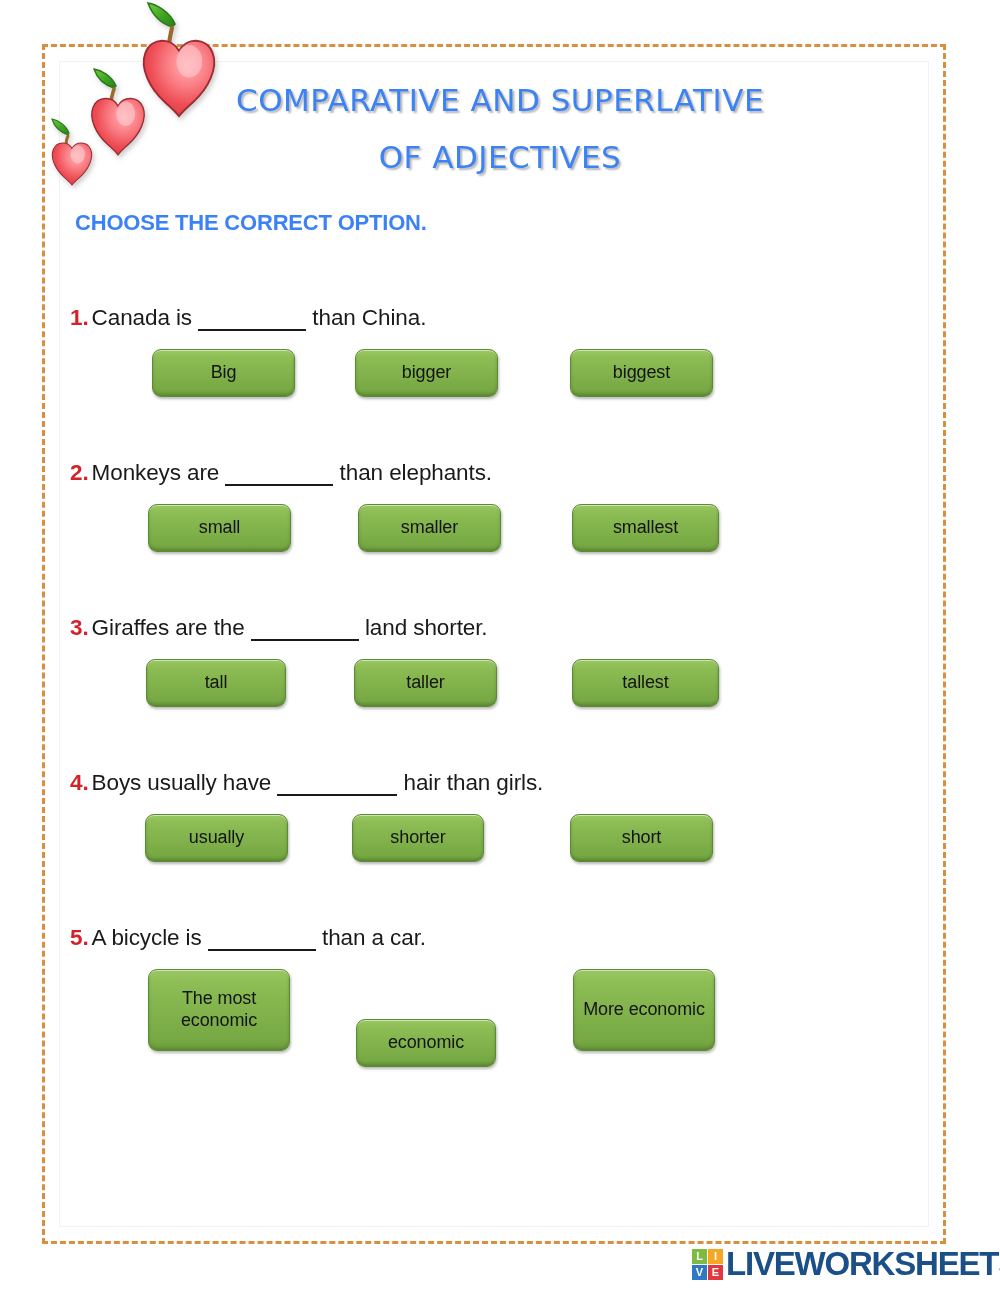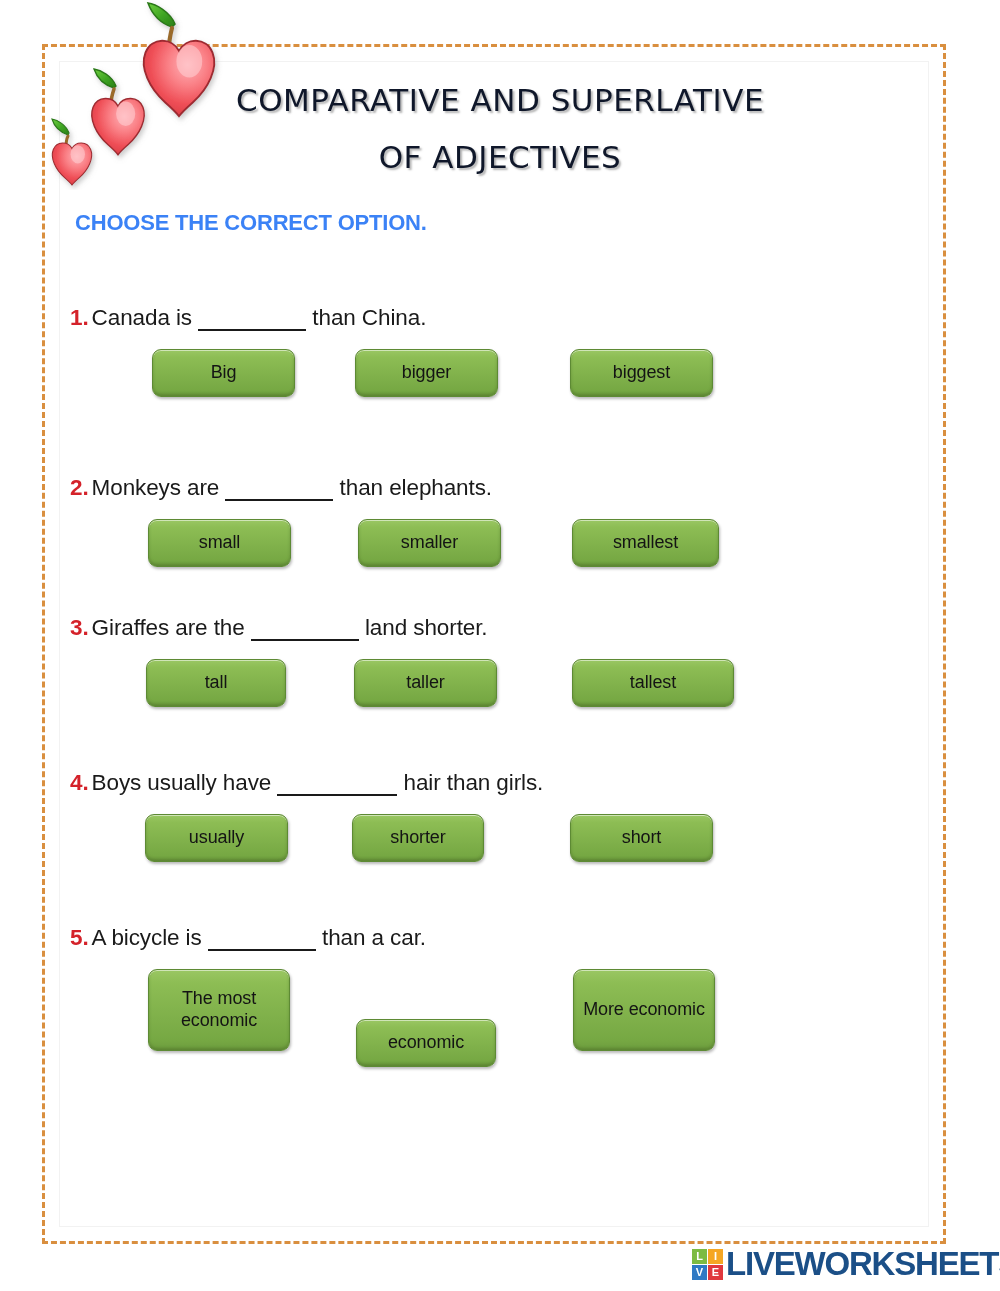--- a/index.html
+++ b/index.html
@@ -59,7 +59,7 @@
     font-family: "DejaVu Sans", sans-serif;
     font-size: 31px;
     letter-spacing: 0.5px;
-    color: #0f172a;
+    color: #3b82f6;
     text-shadow: 2px 2px 2px rgba(120,120,120,0.55);
     line-height: 1.0;
     white-space: nowrap;

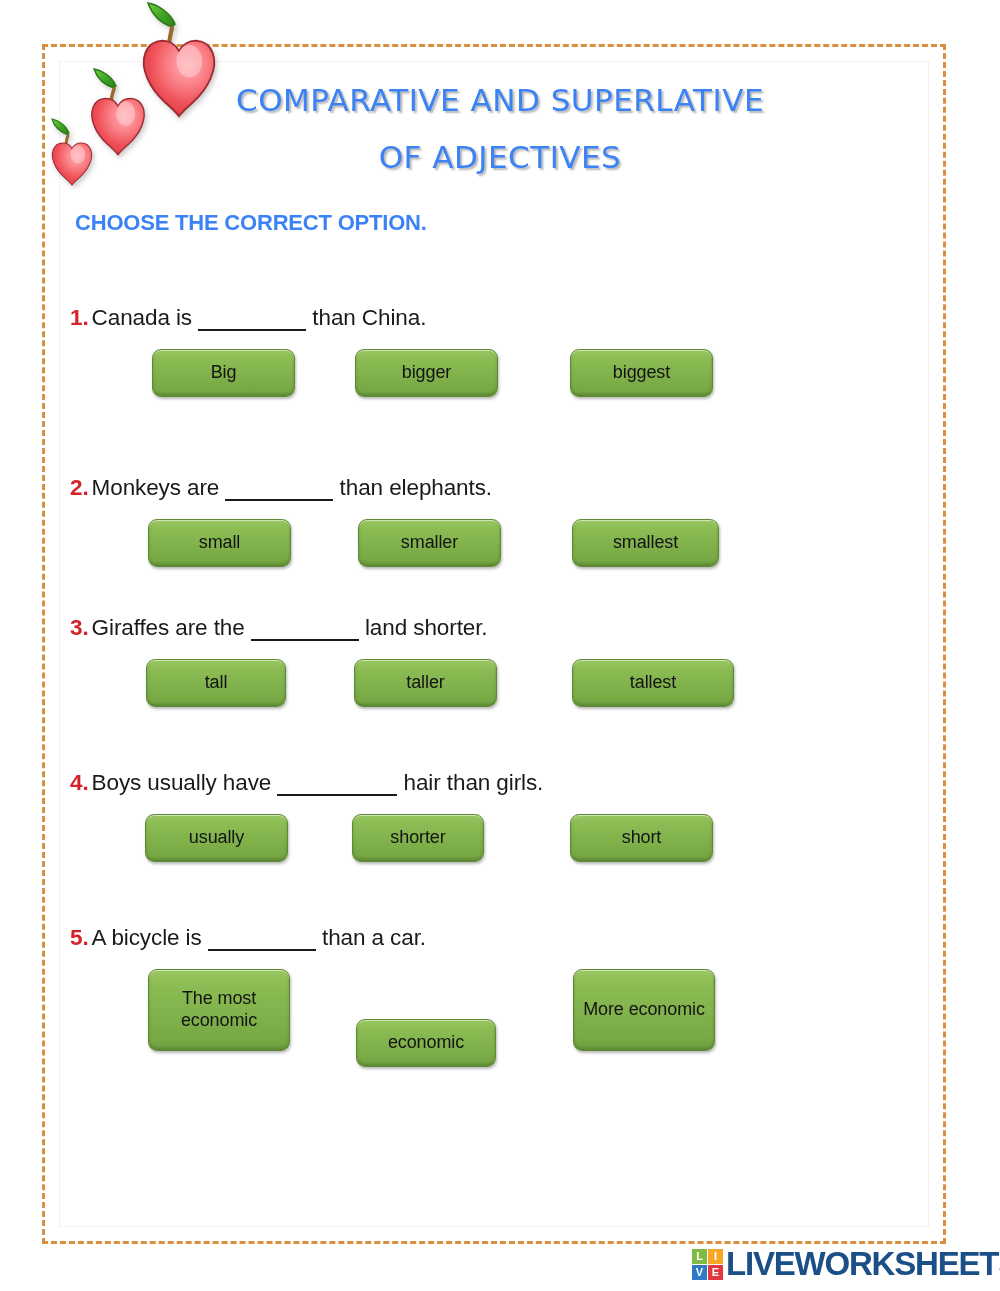--- a/index.html
+++ b/index.html
@@ -252,7 +252,7 @@
   </div>
 </div>
 
-<div class="question-block" id="q2" style="top:460px;margin-top:15px;">
+<div class="question-block" id="q2" style="top:460px;">
   <div class="question-text">
     <span class="q-num">2.</span><span>Monkeys are</span>
     <span class="q-blank" style="width:108px;">&nbsp;</span>

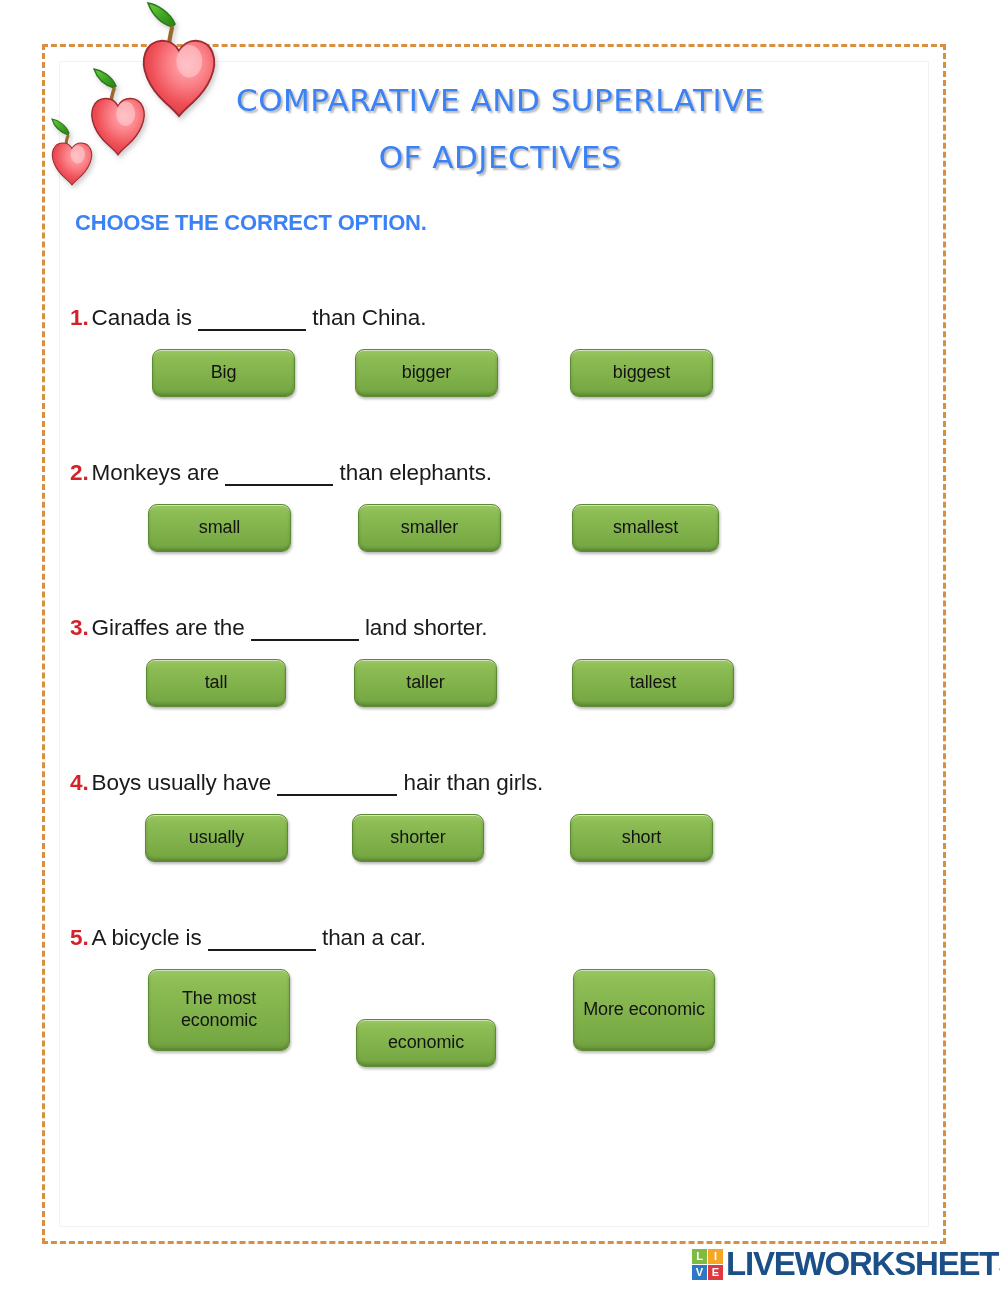--- a/index.html
+++ b/index.html
@@ -274,7 +274,7 @@
   <div class="options-row">
     <div class="opt-btn" style="left:284px; top:0; width:143px; height:48px;">taller</div>
     <div class="opt-btn" style="left:76px;  top:0; width:140px; height:48px;">tall</div>
-    <div class="opt-btn" style="left:502px; top:0; width:162px; height:48px;">tallest</div>
+    <div class="opt-btn" style="left:502px; top:0; width:147px; height:48px;">tallest</div>
   </div>
 </div>
 

